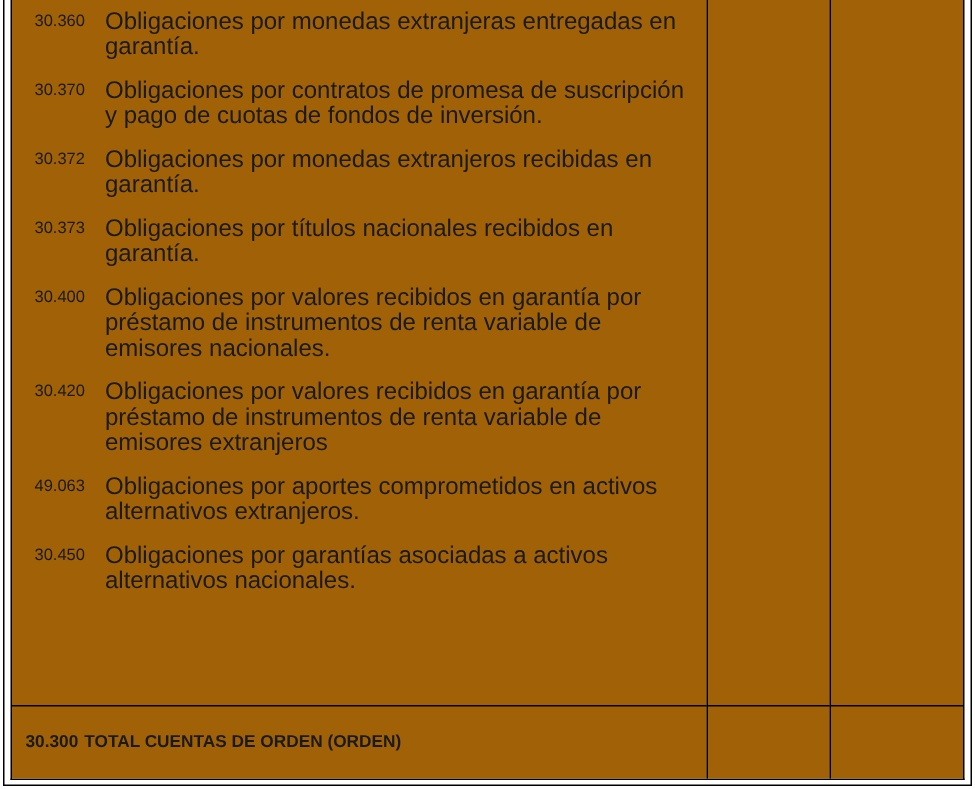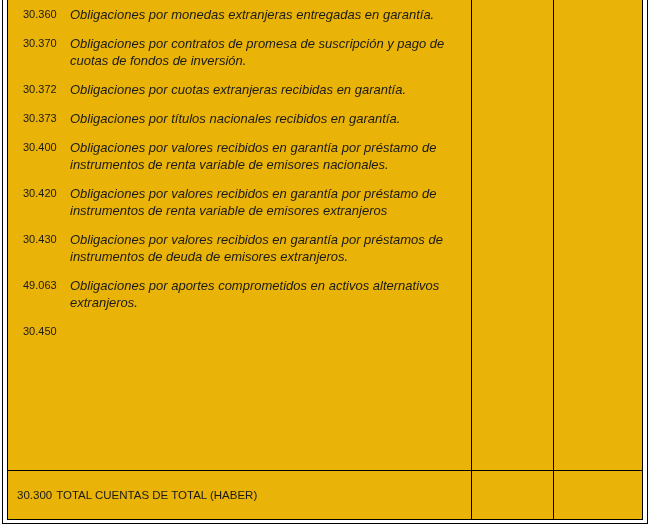--- a/index.html
+++ b/index.html
@@ -33,7 +33,7 @@
     grid-template-columns: 463px 82px 89px;
     grid-template-rows: 470px auto;
   }
-  .cell { background: #eab308; }
+  .cell { background: #a16207; }
   .vline { border-left: 1px solid #000; }
   .hline { border-top: 1px solid #000; }
 

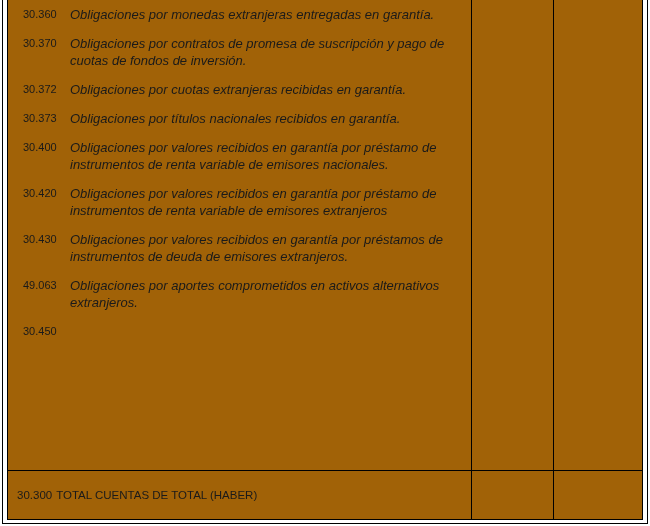--- a/index.html
+++ b/index.html
@@ -46,7 +46,7 @@
   }
   .item-desc {
     width: 394px;
-    font-size: 13px; line-height: 17px; font-style: italic;
+    font-size: 16px; line-height: 17px;
   }
 
   .total-cell {

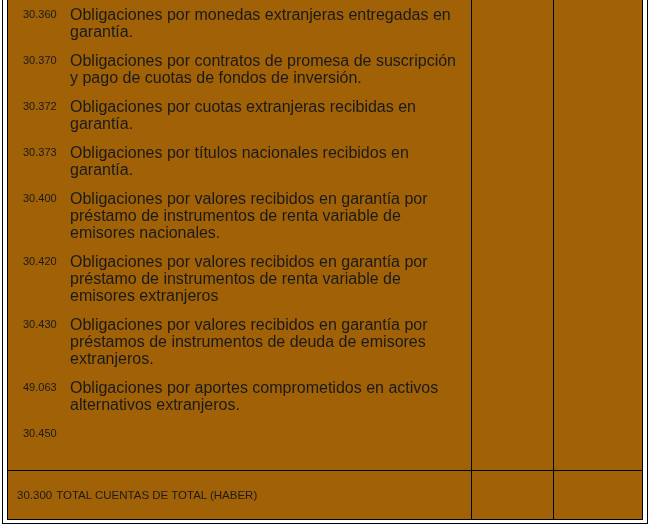--- a/index.html
+++ b/index.html
@@ -80,7 +80,7 @@
 
           <div class="item-row">
             <span class="item-code">30.372</span>
-            <span class="item-desc">Obligaciones por cuotas extranjeras recibidas en garantía.</span>
+            <span class="item-desc">Obligaciones por monedas extranjeros recibidas en garantía.</span>
           </div>
 
           <div class="item-row">

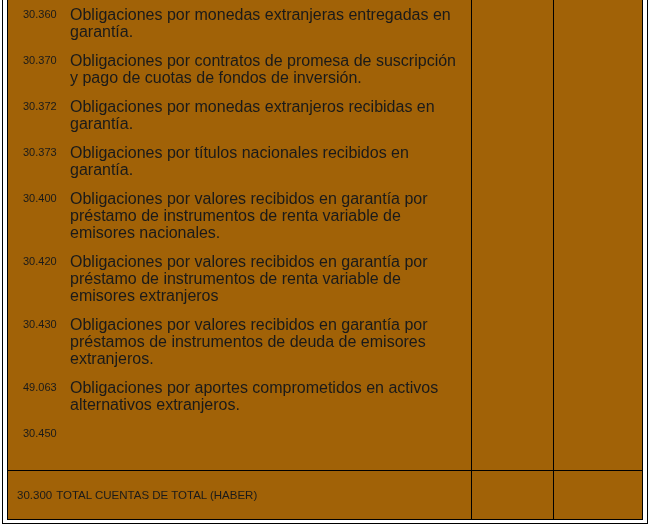--- a/index.html
+++ b/index.html
@@ -100,10 +100,6 @@
             <span class="item-desc">Obligaciones por valores recibidos en garantía por préstamo de instrumentos de renta variable de emisores extranjeros</span>
           </div>
 
-          <div class="item-row">
-            <span class="item-code">30.430</span>
-            <span class="item-desc">Obligaciones por valores recibidos en garantía por préstamos de instrumentos de deuda de emisores extranjeros.</span>
-          </div>
 
           <div class="item-row">
             <span class="item-code">49.063</span>

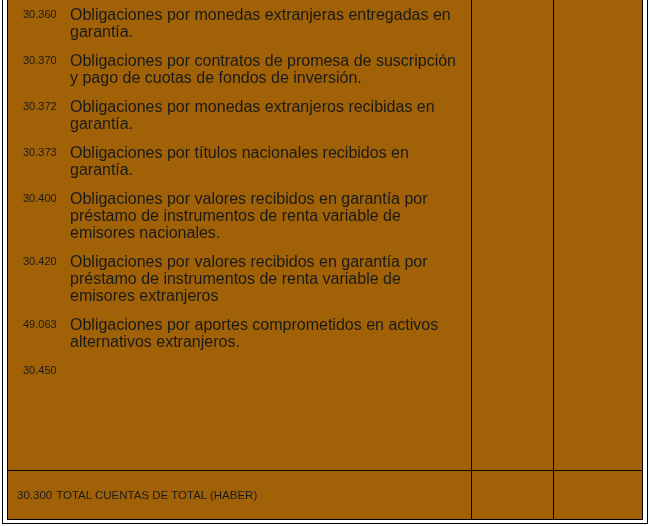--- a/index.html
+++ b/index.html
@@ -108,6 +108,7 @@
 
           <div class="item-row">
             <span class="item-code">30.450</span>
+            <span class="item-desc">Obligaciones por garantías asociadas a activos alternativos nacionales.</span>
           </div>
 
         </div>

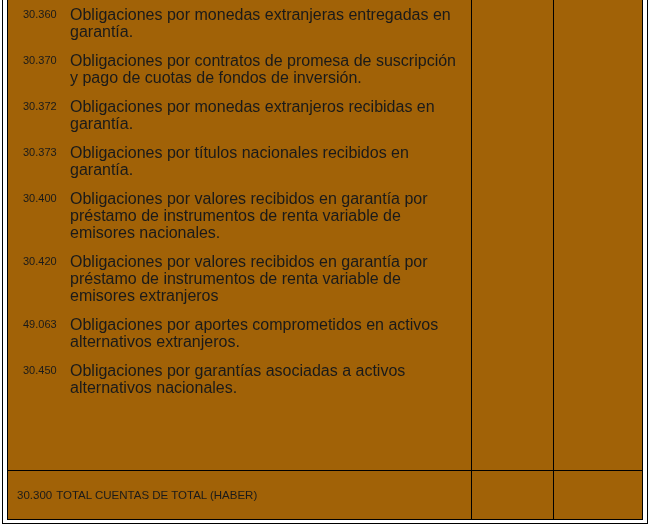--- a/index.html
+++ b/index.html
@@ -52,7 +52,7 @@
   .total-cell {
     display: flex; align-items: center;
     padding-left: 9px;
-    font-size: 11.5px; font-weight: normal;
+    font-size: 11.5px; font-weight: bold;
     white-space: nowrap;
   }
   .total-code { margin-right: 4px; }

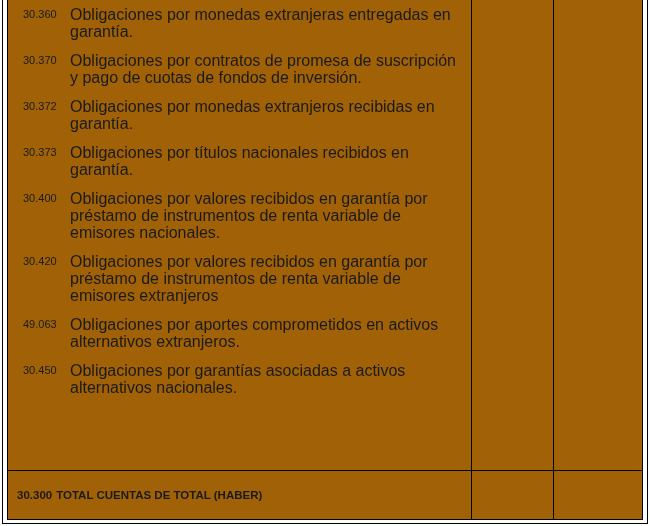--- a/index.html
+++ b/index.html
@@ -118,7 +118,7 @@
 
         <div class="cell hline total-cell">
           <span class="total-code">30.300</span>
-          <span>TOTAL CUENTAS DE TOTAL (HABER)</span>
+          <span>TOTAL CUENTAS DE ORDEN (ORDEN)</span>
         </div>
         <div class="cell hline vline"></div>
         <div class="cell hline vline"></div>

